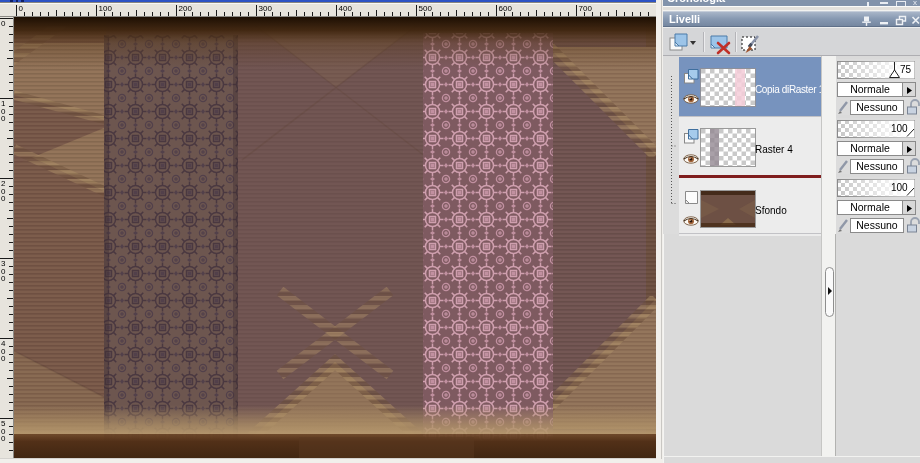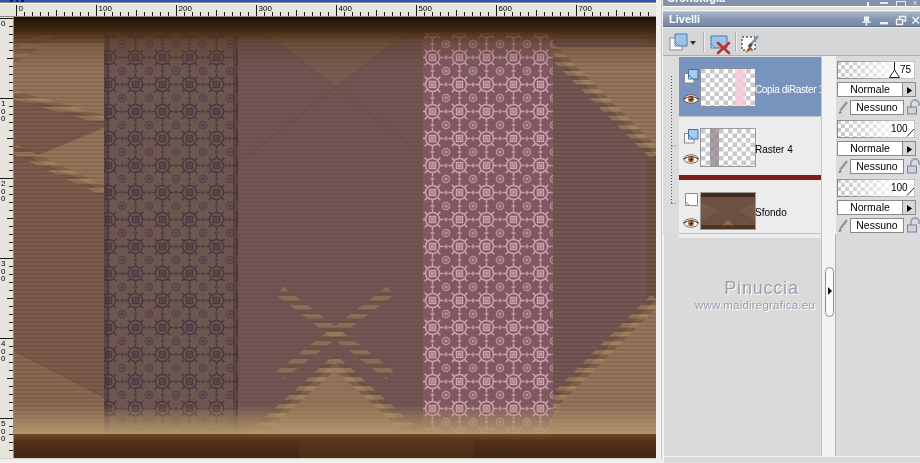--- a/index.html
+++ b/index.html
@@ -431,7 +431,7 @@
       <div class="abs" style="left:76px;top:27px;color:#000;font-size:10px;white-space:nowrap;">Raster 4</div>
     </div>
 
-    <div class="abs" style="left:16px;top:175px;width:142px;height:58px;background:#ececec;border-top:5px solid #7f1d1d;">
+    <div class="abs" style="left:16px;top:175px;width:142px;height:58px;background:#ececec;border-top:3px solid #7f1d1d;">
       <div class="abs" style="left:5px;top:12px;width:15px;height:16px;" id="ic-bg3"><svg width="15" height="16" xmlns="http://www.w3.org/2000/svg">
             <path d="M1.5,1.5 h12 v12 h-8 l-4,-4 z" fill="#fcfcfc" stroke="#8a8a8a"></path>
             <path d="M1.5,9.5 l4,4 h-4 z" fill="#ececec" stroke="#8a8a8a"></path>

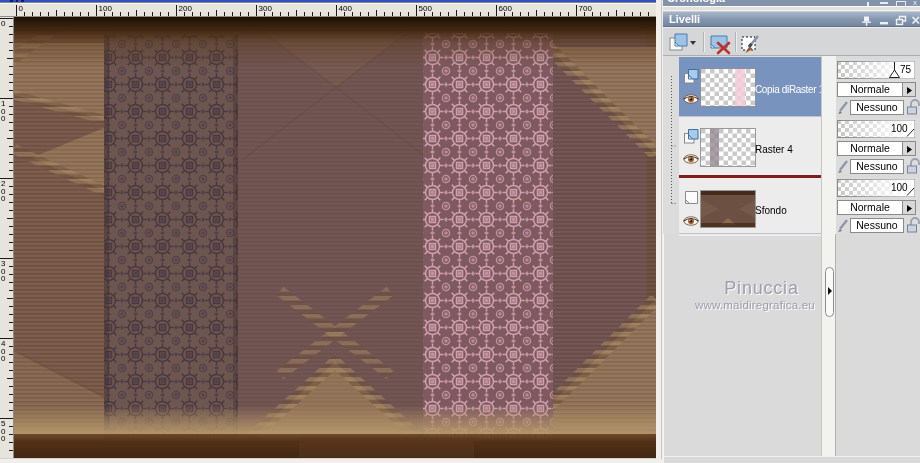--- a/index.html
+++ b/index.html
@@ -562,8 +562,6 @@
         </div>
       </div>
 
-    <div class="abs" style="left:26px;top:278px;width:145px;text-align:center;color:#9d9daf;
-        font-size:18px;letter-spacing:0.8px;text-shadow:1px 1px 0 rgba(255,255,255,0.95);">Pinuccia</div>
     <div class="abs" style="left:17px;top:299px;width:150px;text-align:center;color:#9d9daf;
         font-size:11.5px;letter-spacing:0.2px;text-shadow:1px 1px 0 rgba(255,255,255,0.95);">www.maidiregrafica.eu</div>
 

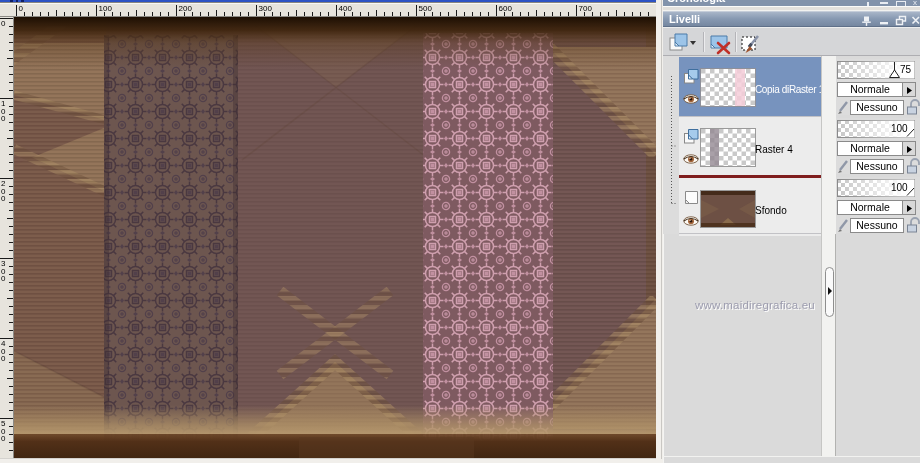--- a/index.html
+++ b/index.html
@@ -562,8 +562,6 @@
         </div>
       </div>
 
-    <div class="abs" style="left:17px;top:299px;width:150px;text-align:center;color:#9d9daf;
-        font-size:11.5px;letter-spacing:0.2px;text-shadow:1px 1px 0 rgba(255,255,255,0.95);">www.maidiregrafica.eu</div>
 
     <div class="abs" style="left:0;top:456px;width:257px;height:1px;background:#f2f2f0;"></div>
   </div>

